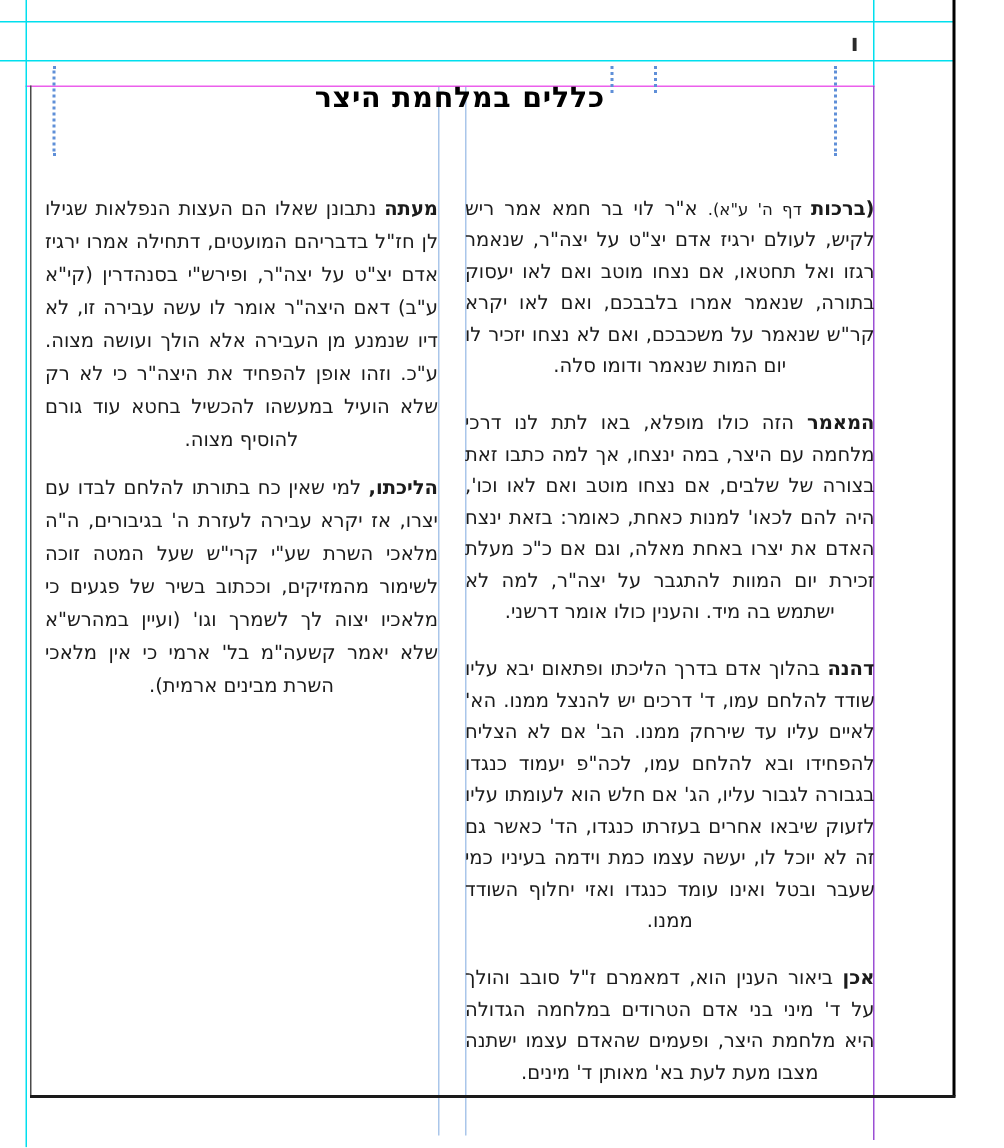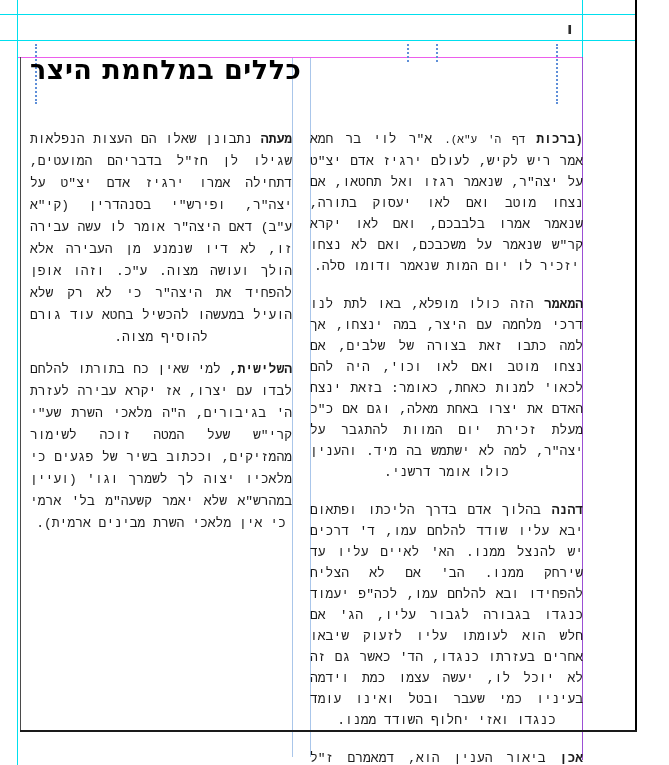--- a/index.html
+++ b/index.html
@@ -22,8 +22,8 @@
 
   .folio{position:absolute;left:567px;top:19px;font-size:16px;font-weight:bold;color:#2b2b2b;}
 
-  .title{position:absolute;left:30px;top:54px;width:553px;margin:0;text-align:left;
-         direction:rtl;font-size:27px;font-weight:bold;color:#000;letter-spacing:.5px;}
+  .title{position:absolute;left:30px;top:54px;width:553px;margin:0;text-align:center;
+         direction:rtl;font-size:19px;font-weight:bold;color:#000;letter-spacing:.5px;}
 
   .col{position:absolute;top:129px;direction:rtl;color:#1b1b1b;font-size:13px;z-index:3;}
   .col p{margin:0;text-align:justify;text-align-last:center;font-family:Liberation Mono, monospace;}

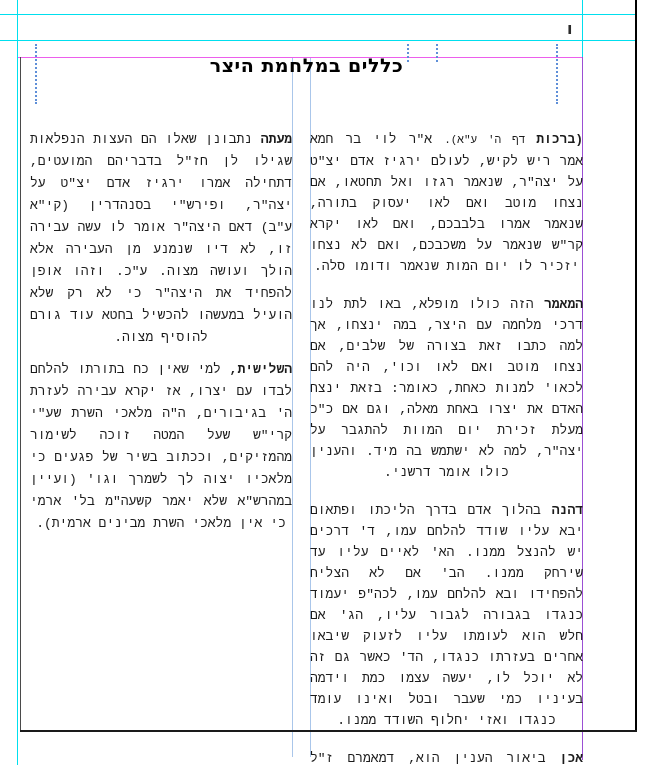--- a/index.html
+++ b/index.html
@@ -26,7 +26,7 @@
          direction:rtl;font-size:19px;font-weight:bold;color:#000;letter-spacing:.5px;}
 
   .col{position:absolute;top:129px;direction:rtl;color:#1b1b1b;font-size:13px;z-index:3;}
-  .col p{margin:0;text-align:justify;text-align-last:center;font-family:Liberation Mono, monospace;}
+  .col p{margin:0;text-align:justify;text-align-last:center;}
   .col-right{left:310px;width:273px;line-height:21px;}
   .col-left{left:30px;width:262px;line-height:22px;}
   .col-right p{margin-bottom:17px;}

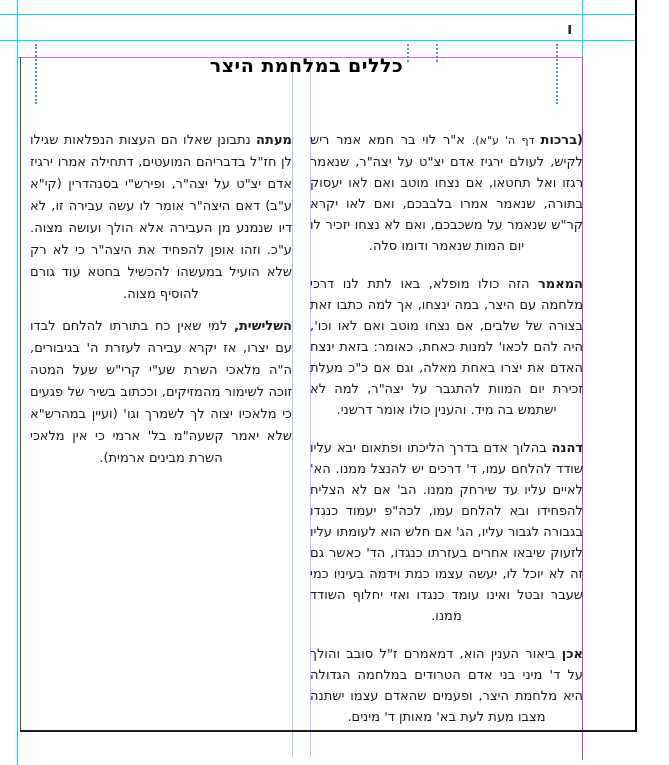--- a/index.html
+++ b/index.html
@@ -69,7 +69,7 @@
 
   <div class="col col-left">
     <p><b class="lead">מעתה</b><span> נתבונן שאלו הם העצות הנפלאות שגילו לן חז"ל בדבריהם המועטים, דתחילה אמרו ירגיז אדם יצ"ט על יצה"ר, ופירש"י בסנהדרין (קי"א ע"ב) דאם היצה"ר אומר לו עשה עבירה זו, לא דיו שנמנע מן העבירה אלא הולך ועושה מצוה. ע"כ. וזהו אופן להפחיד את היצה"ר כי לא רק שלא הועיל במעשהו להכשיל בחטא עוד גורם להוסיף מצוה.</span></p>
-    <p><b class="lead">השלישית,</b><span> למי שאין כח בתורתו להלחם לבדו עם יצרו, אז יקרא עבירה לעזרת ה' בגיבורים, ה"ה מלאכי השרת שע"י קרי"ש שעל המטה זוכה לשימור מהמזיקים, וככתוב בשיר של פגעים כי מלאכיו יצוה לך לשמרך וגו' (ועיין במהרש"א שלא יאמר קשעה"מ בל' ארמי כי אין מלאכי השרת מבינים ארמית).</span></p>
+    <p><b class="lead">הליכתו,</b><span> למי שאין כח בתורתו להלחם לבדו עם יצרו, אז יקרא עבירה לעזרת ה' בגיבורים, ה"ה מלאכי השרת שע"י קרי"ש שעל המטה זוכה לשימור מהמזיקים, וככתוב בשיר של פגעים כי מלאכיו יצוה לך לשמרך וגו' (ועיין במהרש"א שלא יאמר קשעה"מ בל' ארמי כי אין מלאכי השרת מבינים ארמית).</span></p>
   </div>
 
 </div>

